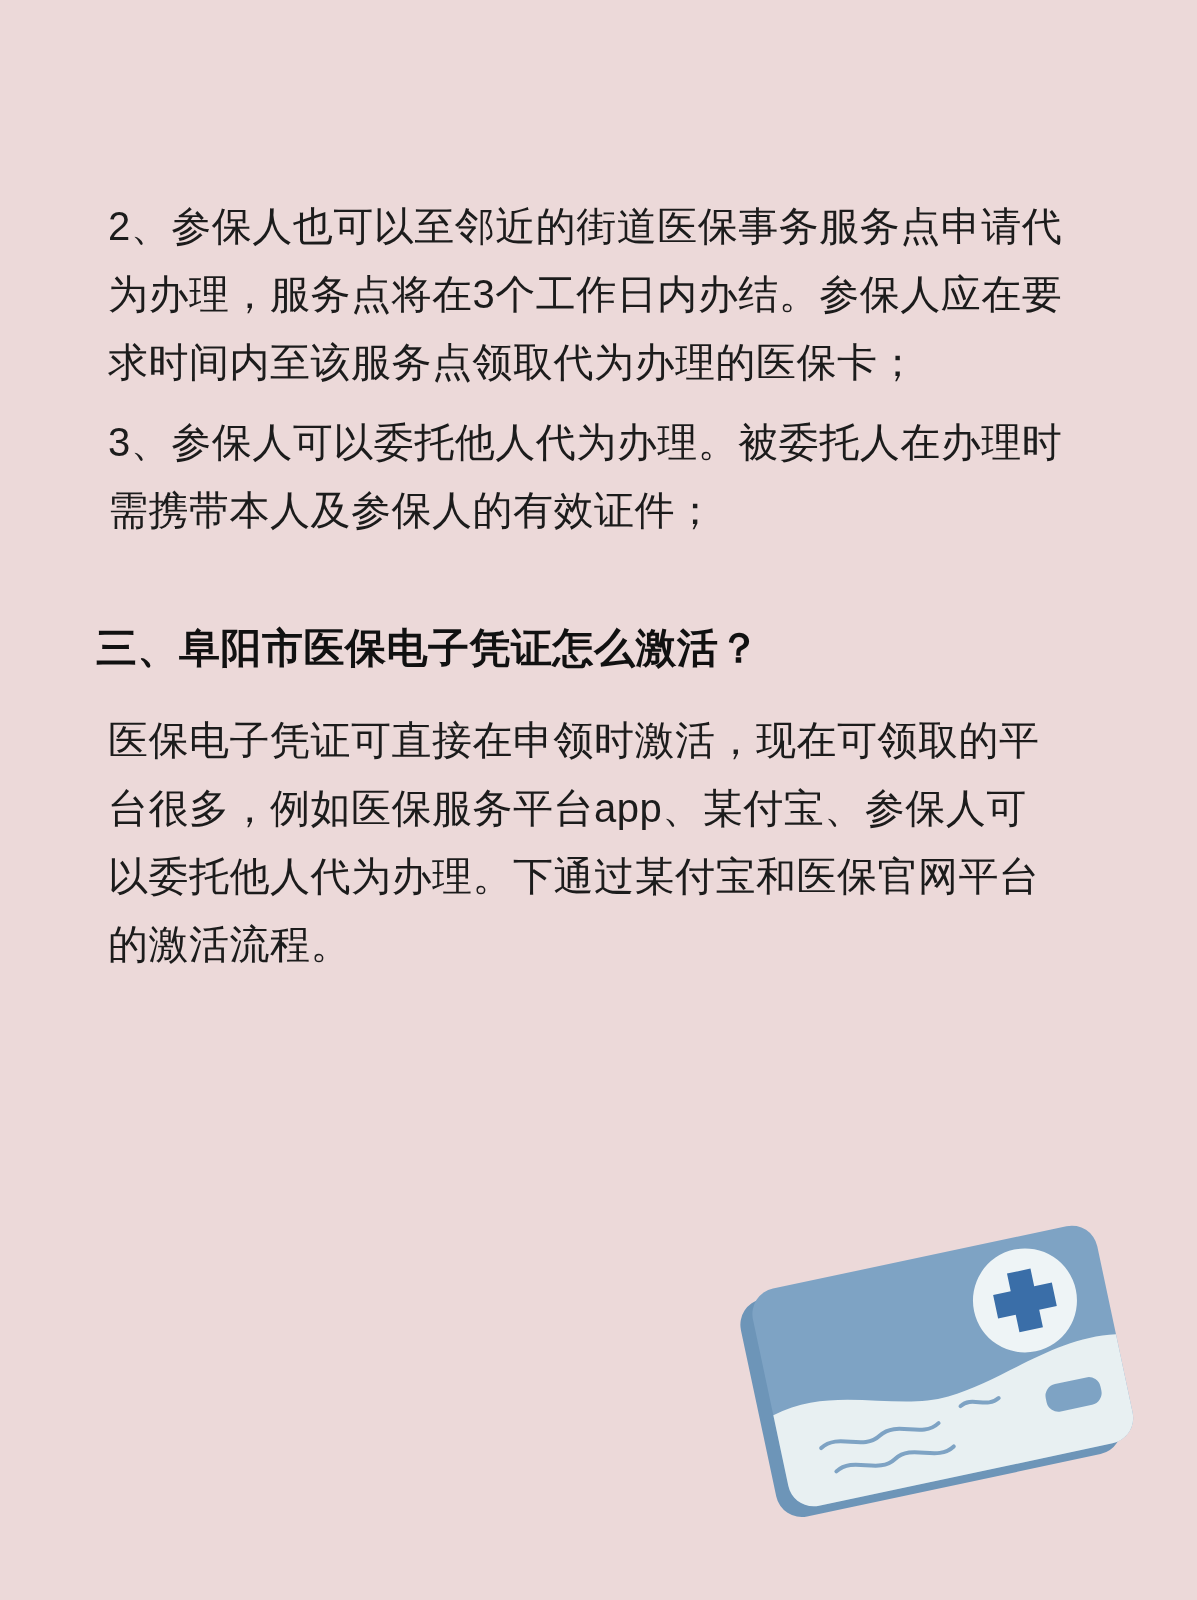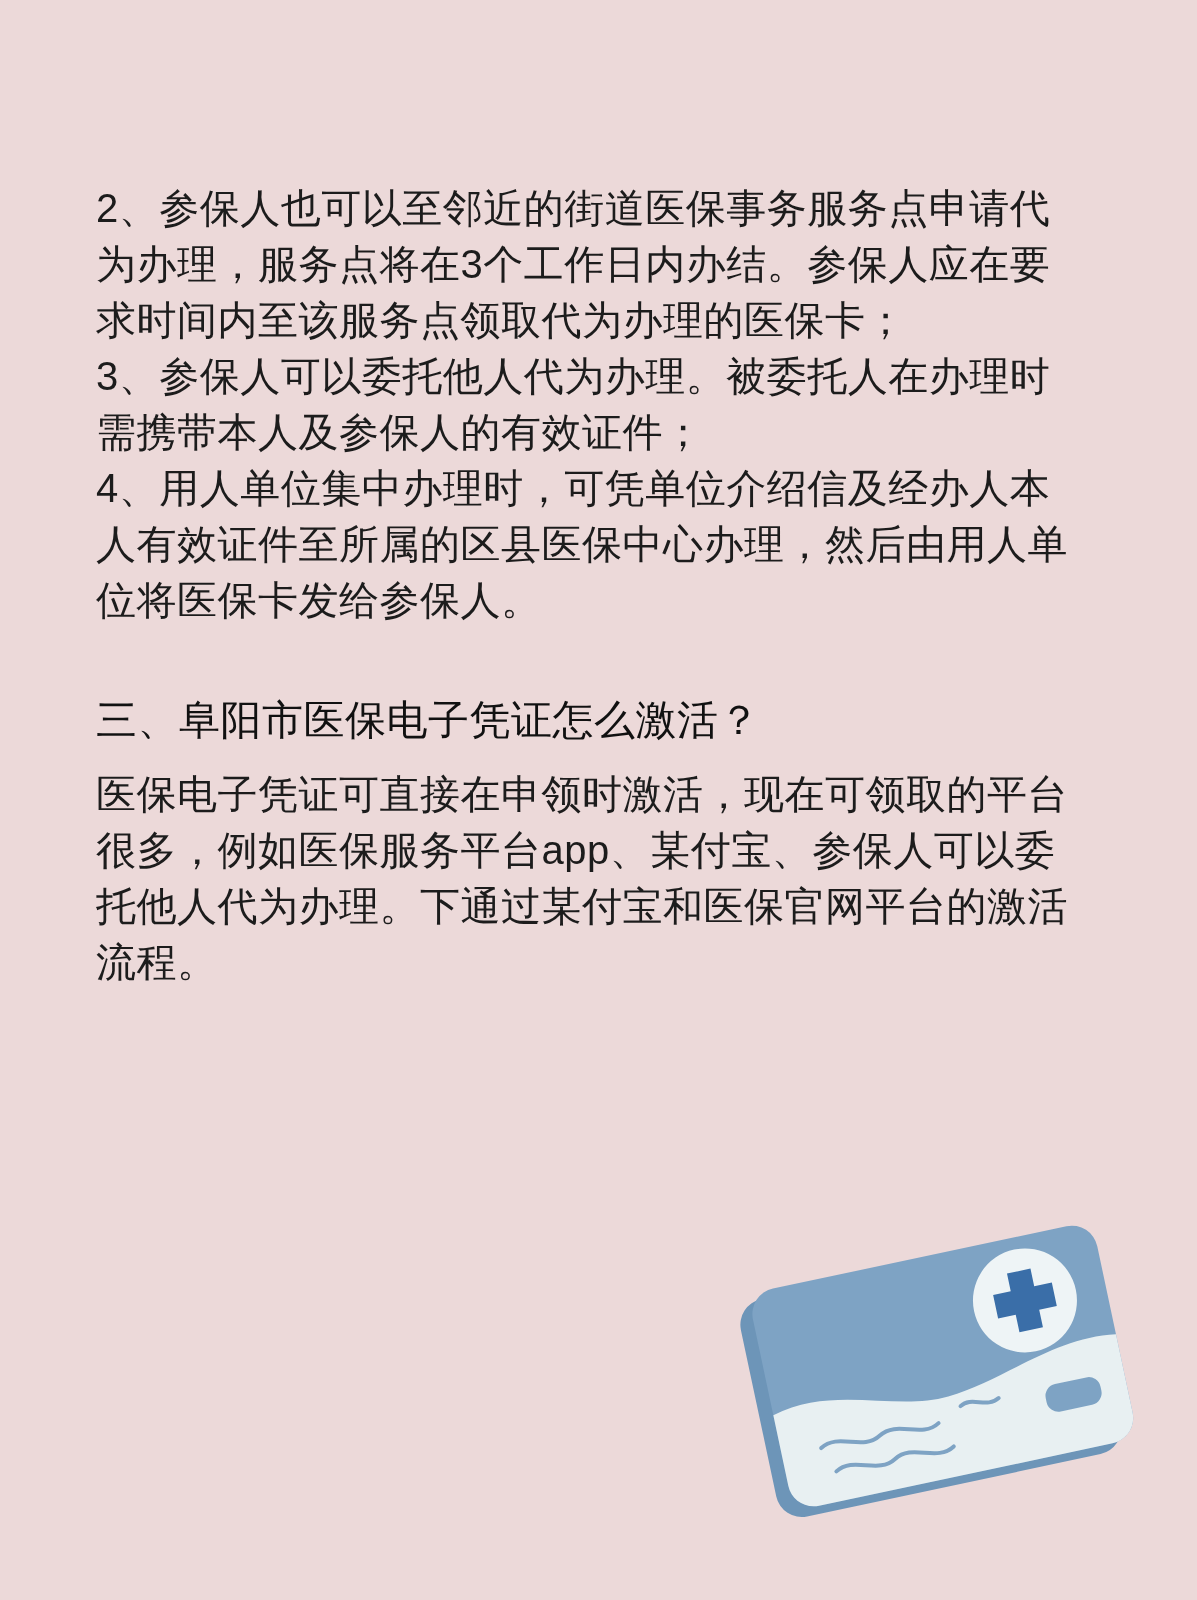--- a/index.html
+++ b/index.html
@@ -27,10 +27,10 @@
   }
   .para {
     font-size: 40px;
-    line-height: 56px;
+    line-height: 68px;
     color: #1c1c1c;
     letter-spacing: 0.5px;
-    margin: 0;
+    margin: 12px;
     font-weight: 500;
   }
   .para.list-item {

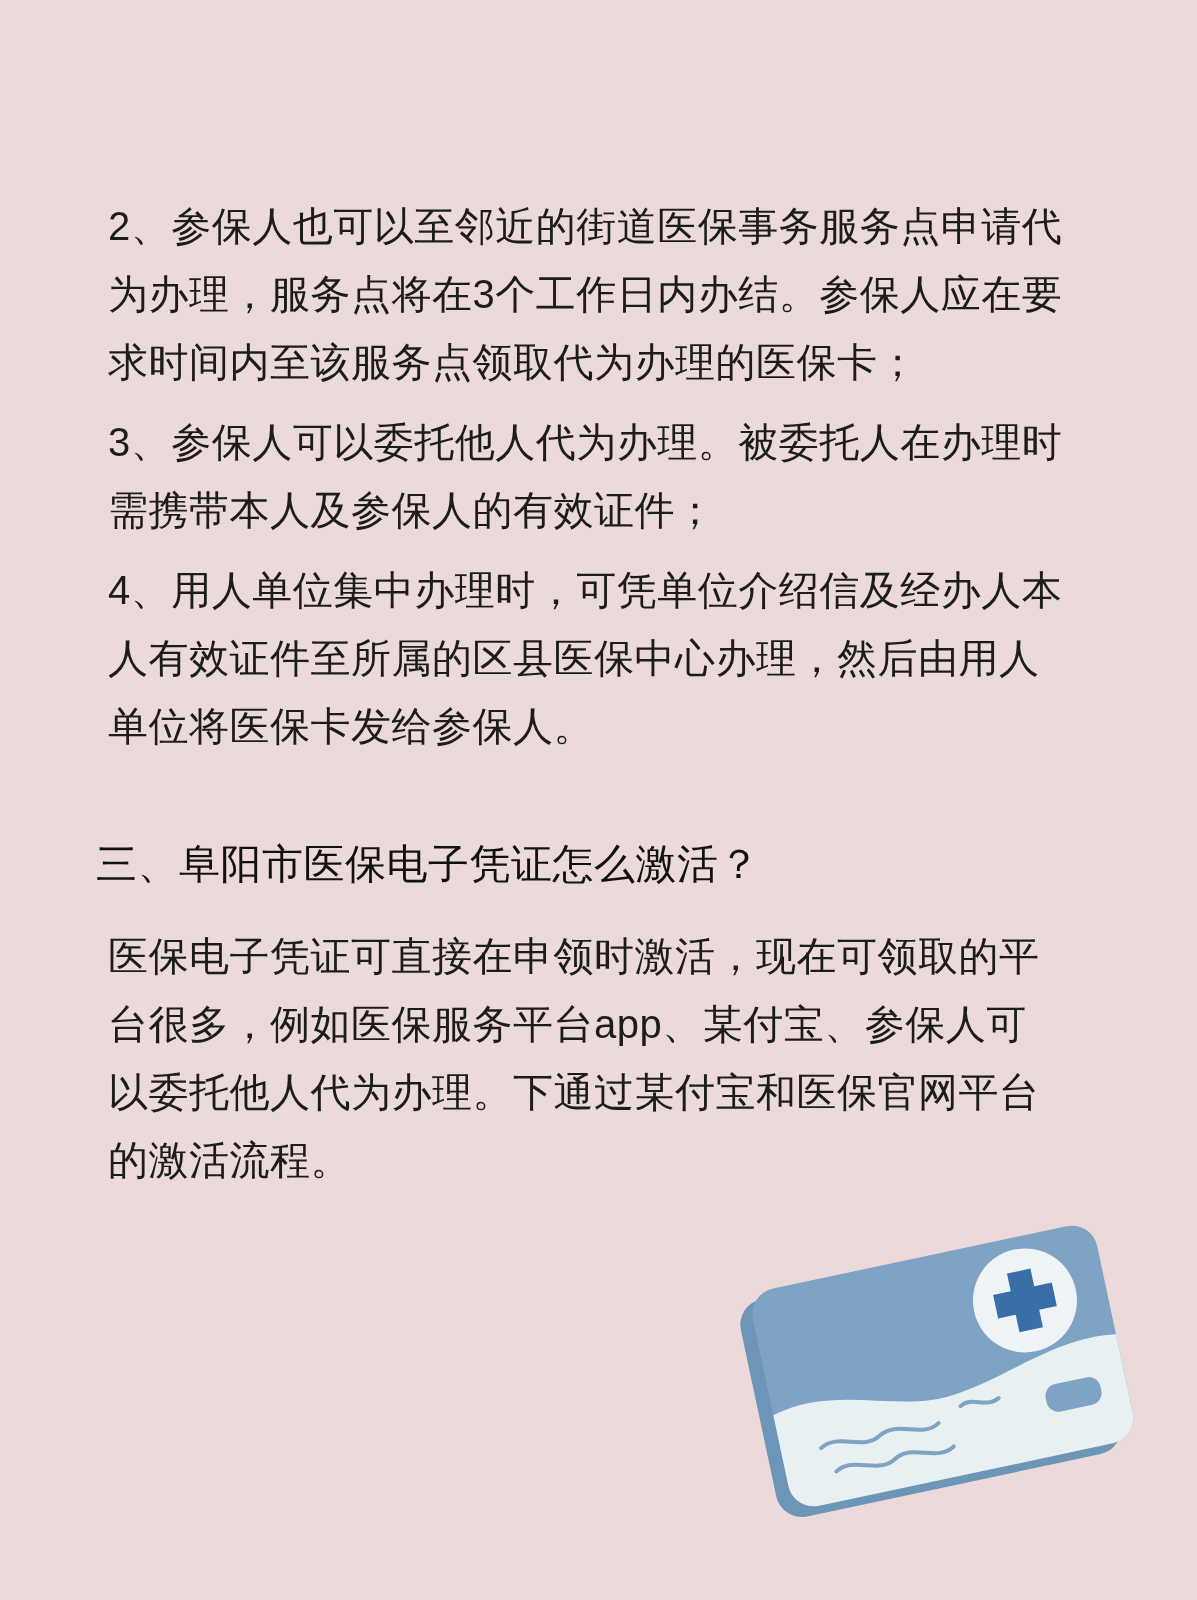--- a/index.html
+++ b/index.html
@@ -70,7 +70,6 @@
 
     <p class="para list-item">2、参保人也可以至邻近的街道医保事务服务点申请代为办理，服务点将在3个工作日内办结。参保人应在要求时间内至该服务点领取代为办理的医保卡；</p>
     <p class="para list-item">3、参保人可以委托他人代为办理。被委托人在办理时需携带本人及参保人的有效证件；</p>
-    <p class="para list-item">4、用人单位集中办理时，可凭单位介绍信及经办人本人有效证件至所属的区县医保中心办理，然后由用人单位将医保卡发给参保人。</p>
 
     <div class="spacer-lg"></div>
 

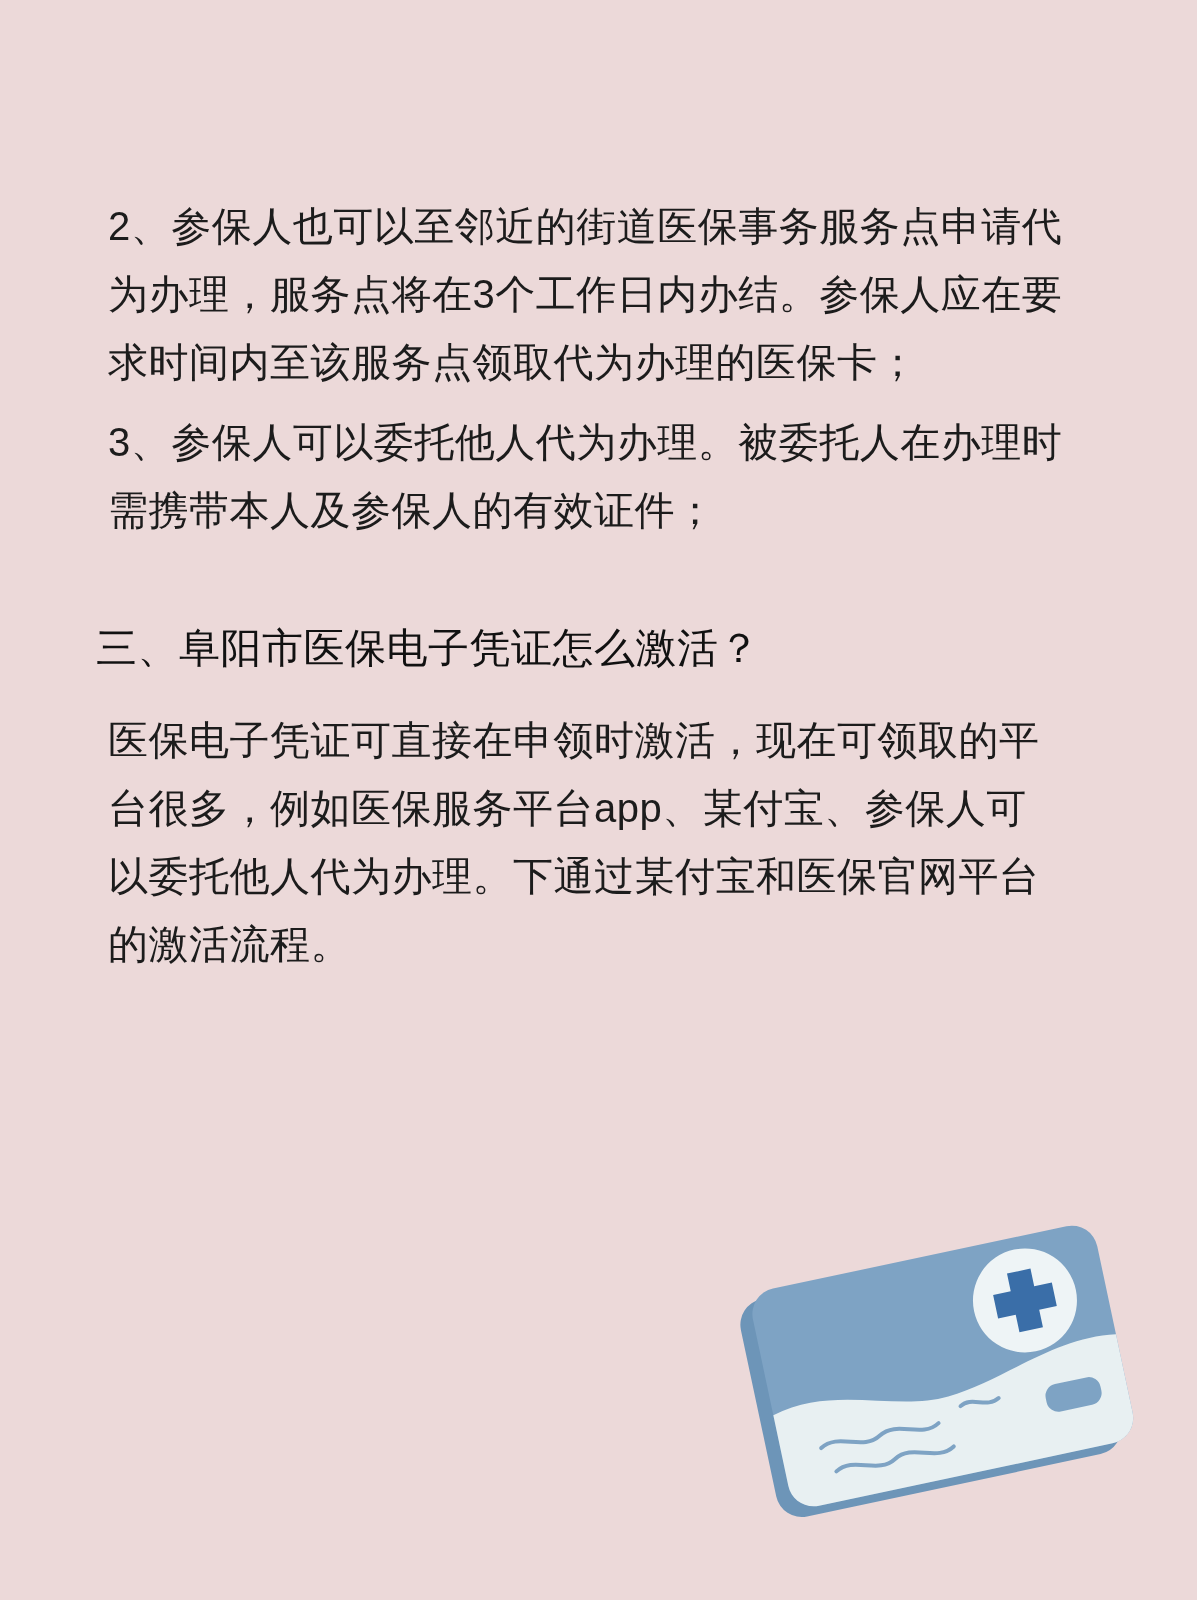--- a/index.html
+++ b/index.html
@@ -39,7 +39,7 @@
   .section-heading {
     font-size: 41px;
     line-height: 60px;
-    font-weight: 400;
+    font-weight: 700;
     color: #111111;
     margin: 0;
     letter-spacing: 0.5px;

